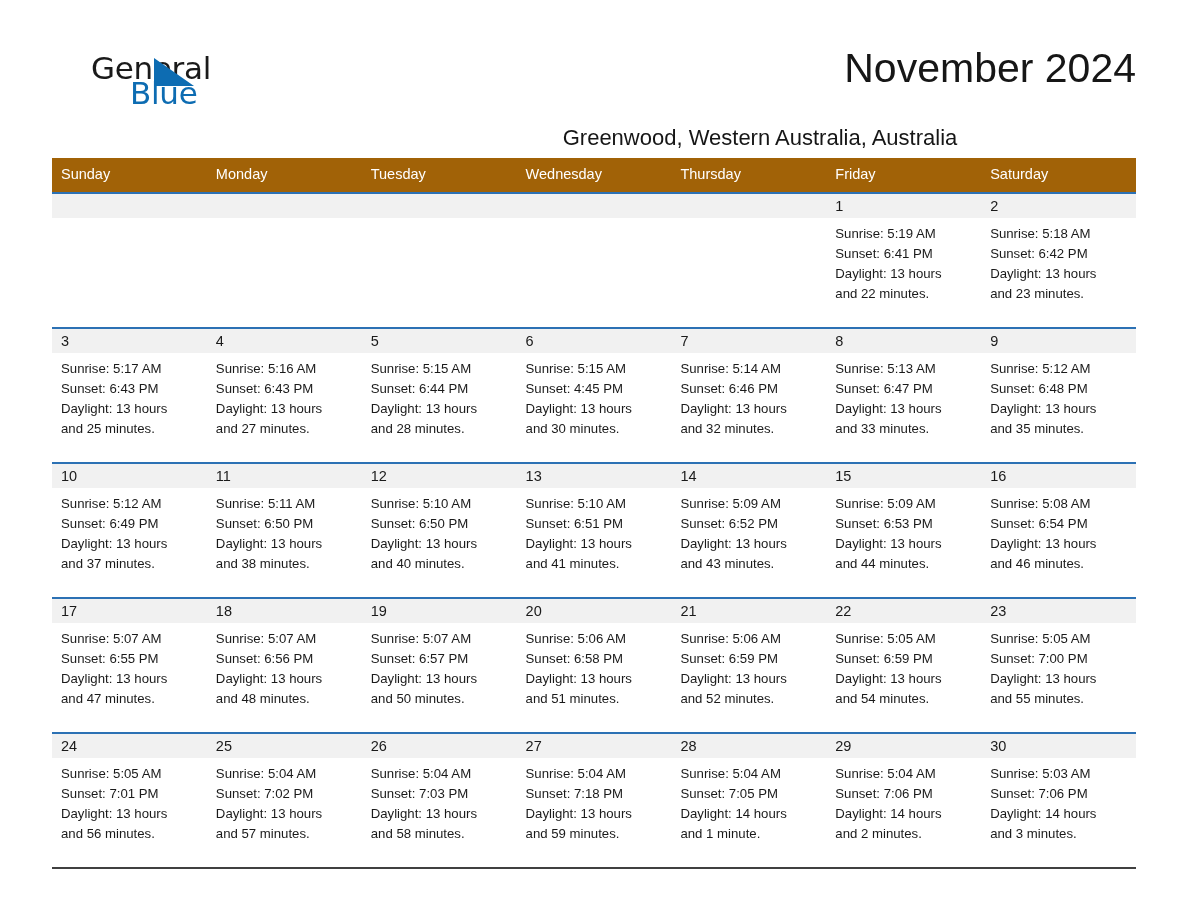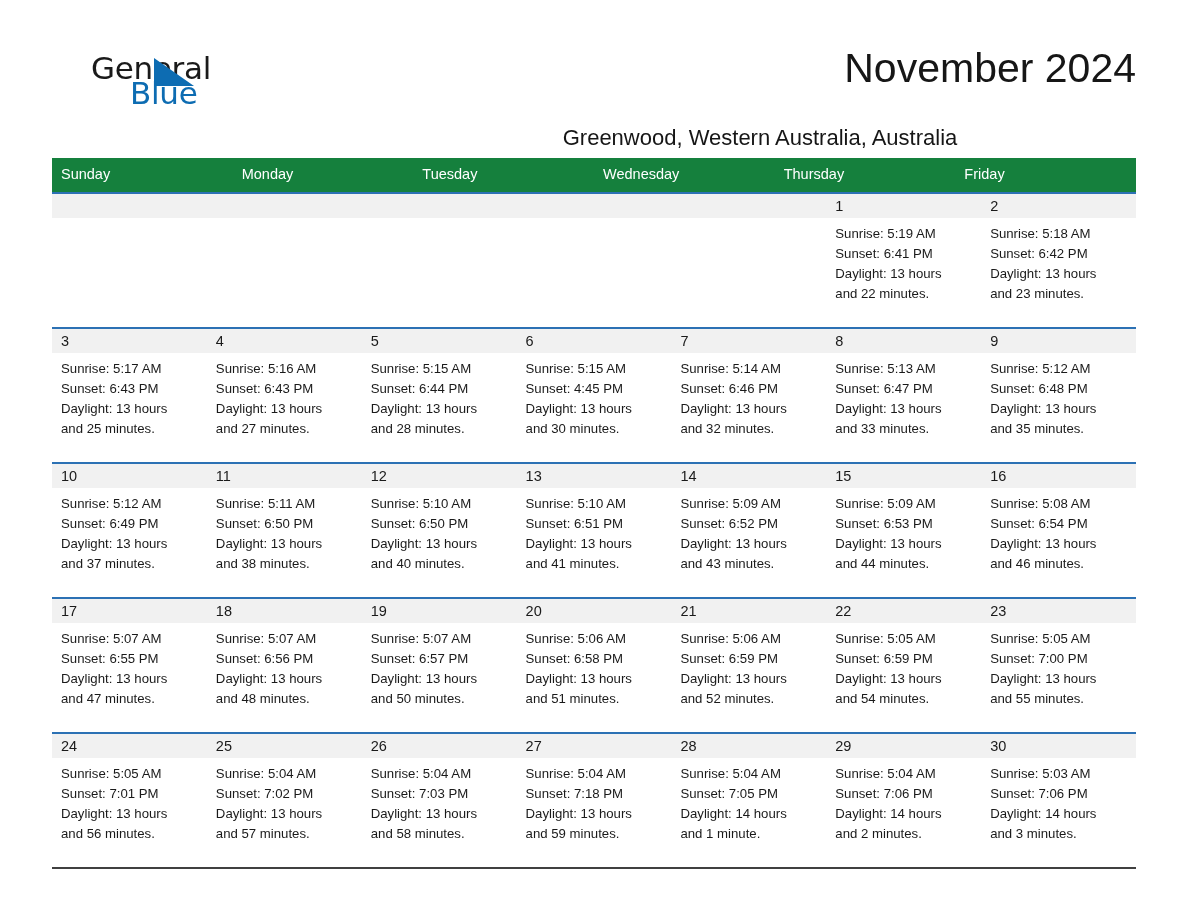--- a/index.html
+++ b/index.html
@@ -100,7 +100,7 @@
   }
   .weekdays {
     display: flex;
-    background: #15803d;
+    background: #a16207;
   }
   .weekday {
     flex: 1 1 0;

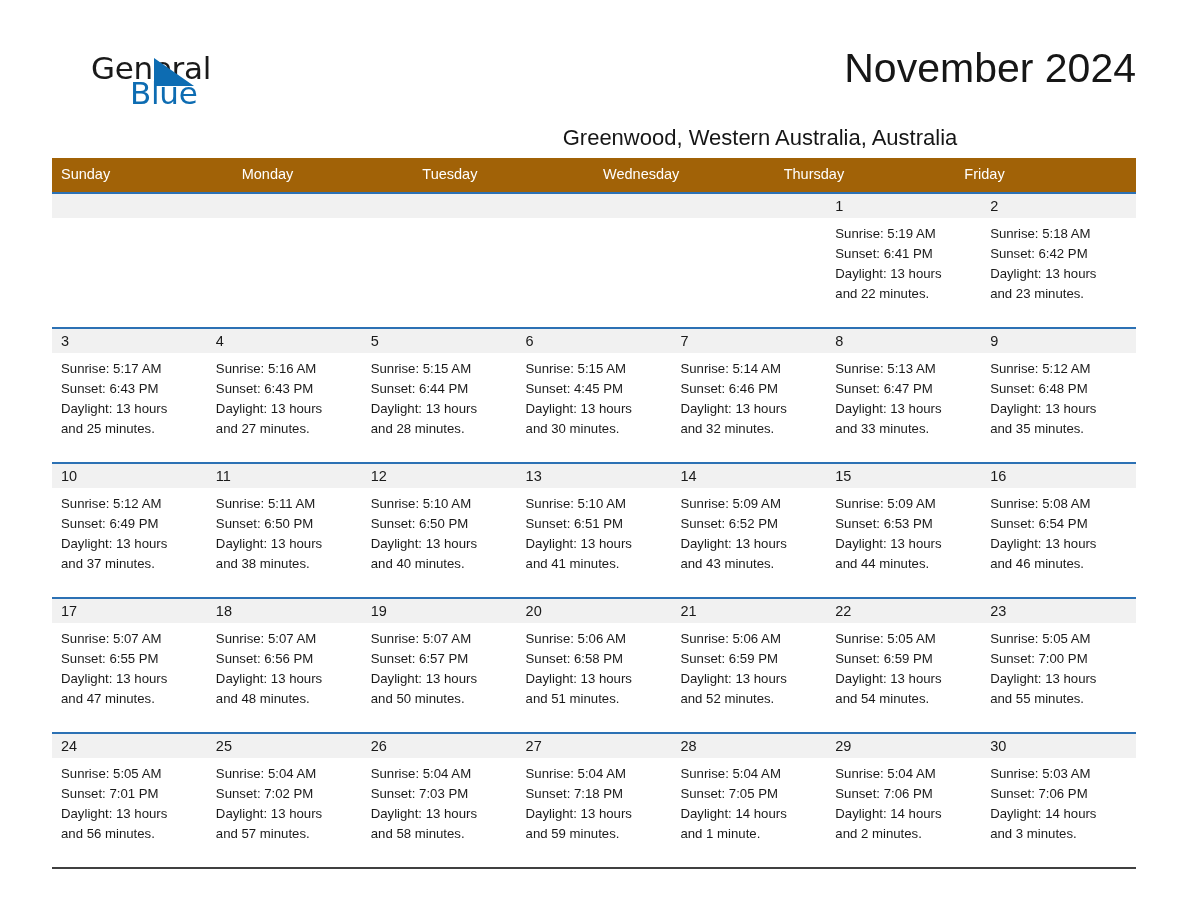--- a/index.html
+++ b/index.html
@@ -175,6 +175,7 @@
       <div class="weekday">Wednesday</div>
       <div class="weekday">Thursday</div>
       <div class="weekday">Friday</div>
+      <div class="weekday">Saturday</div>
     </div>
 
     <div id="weeks-container">

